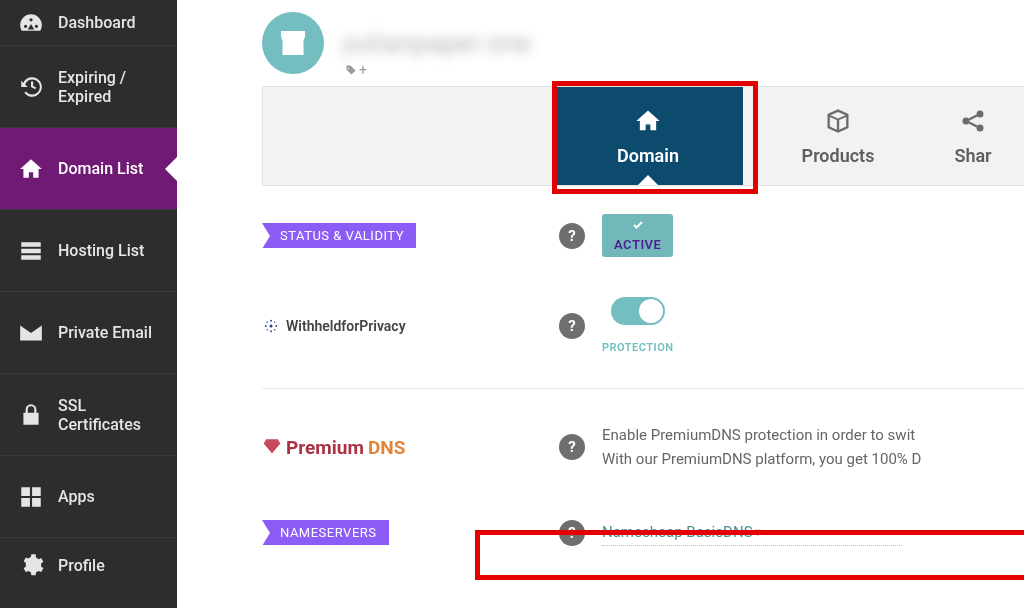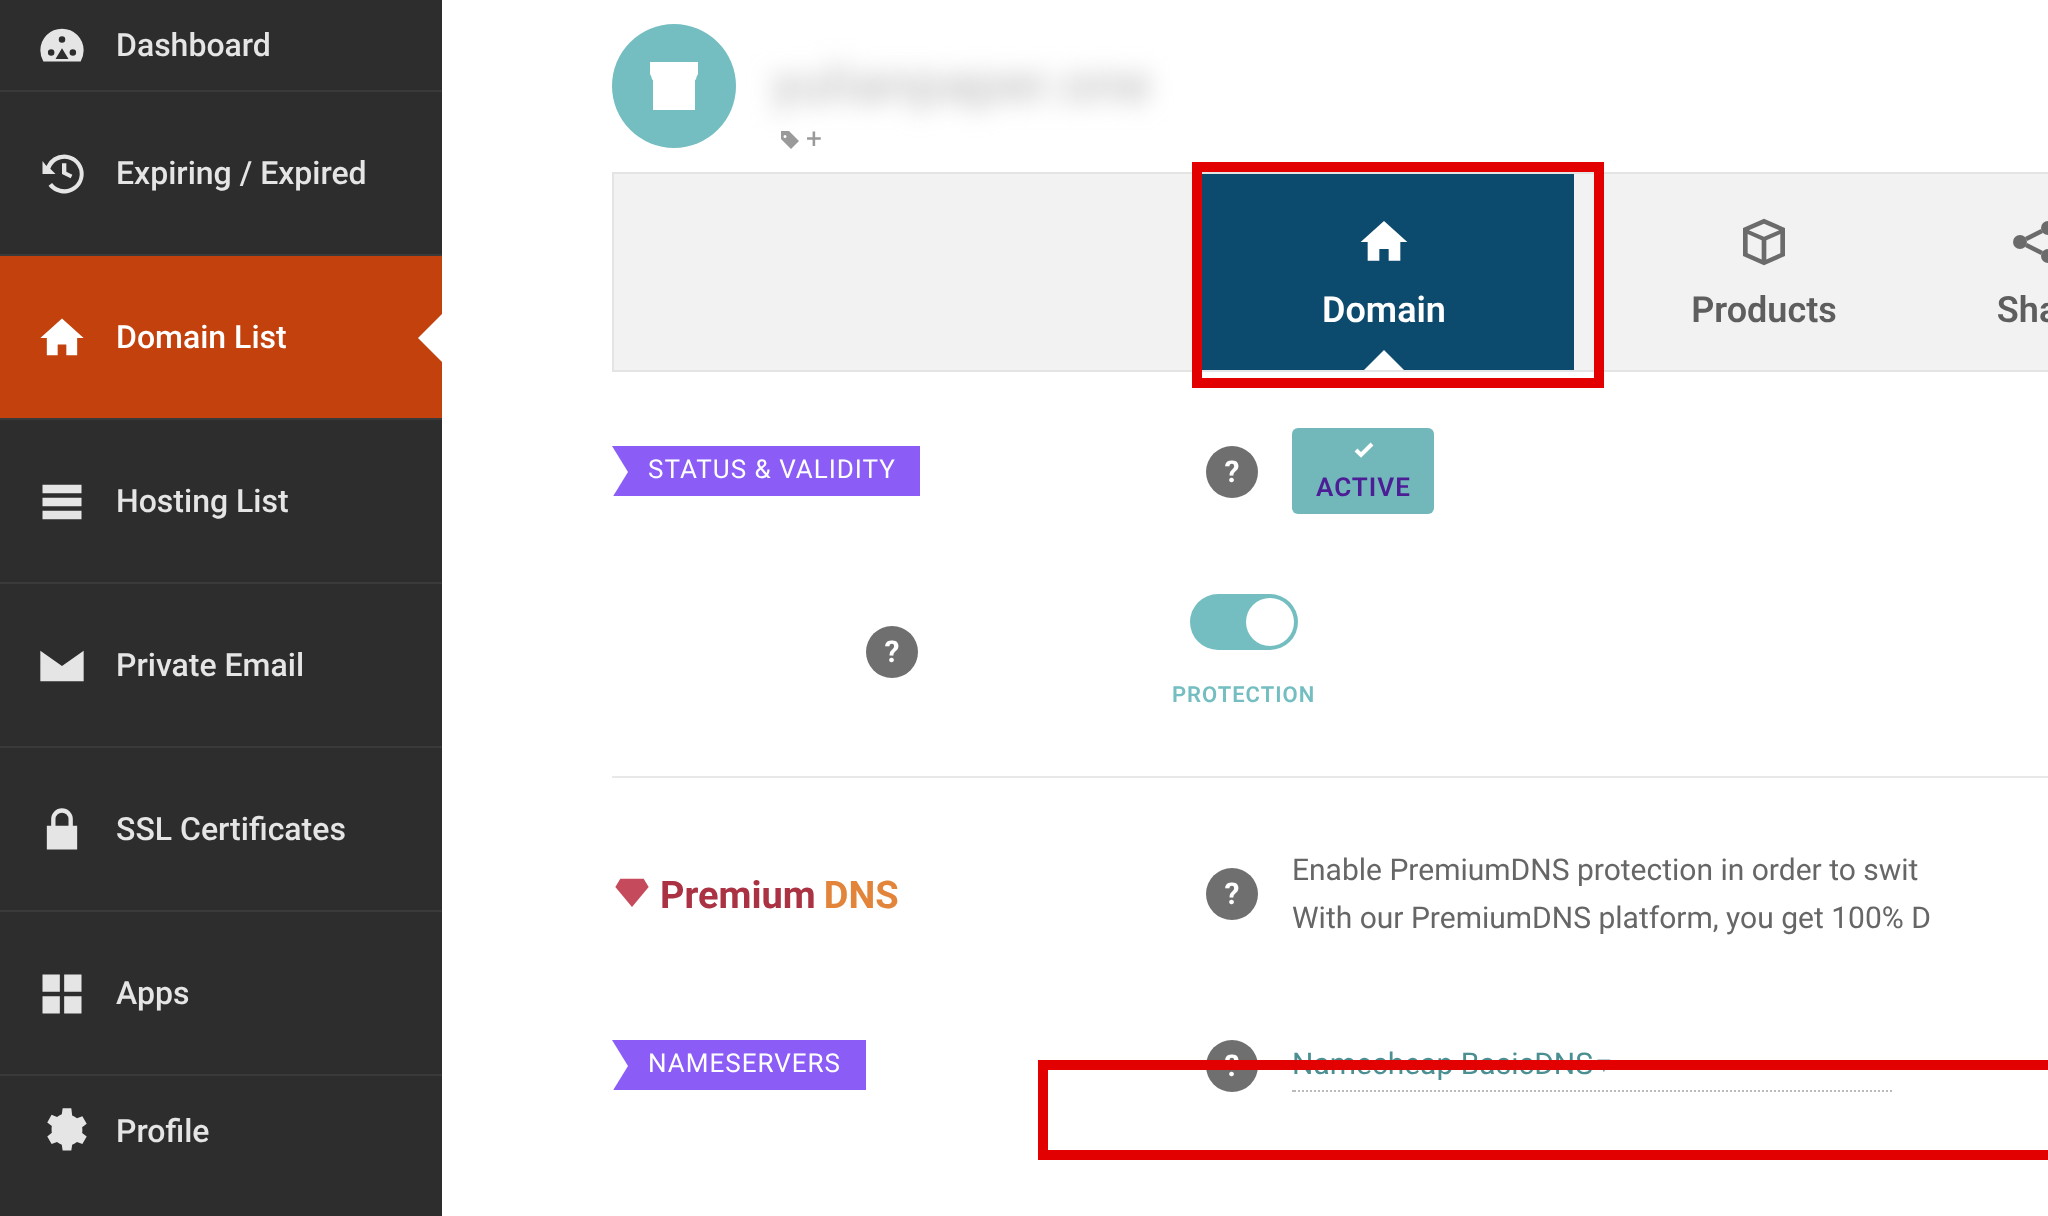--- a/index.html
+++ b/index.html
@@ -13,7 +13,7 @@
   }
   
   .sidebar {
-    width: 221px;
+    width: 177px;
     background: #2d2d2d;
     height: 100%;
     flex-shrink: 0;

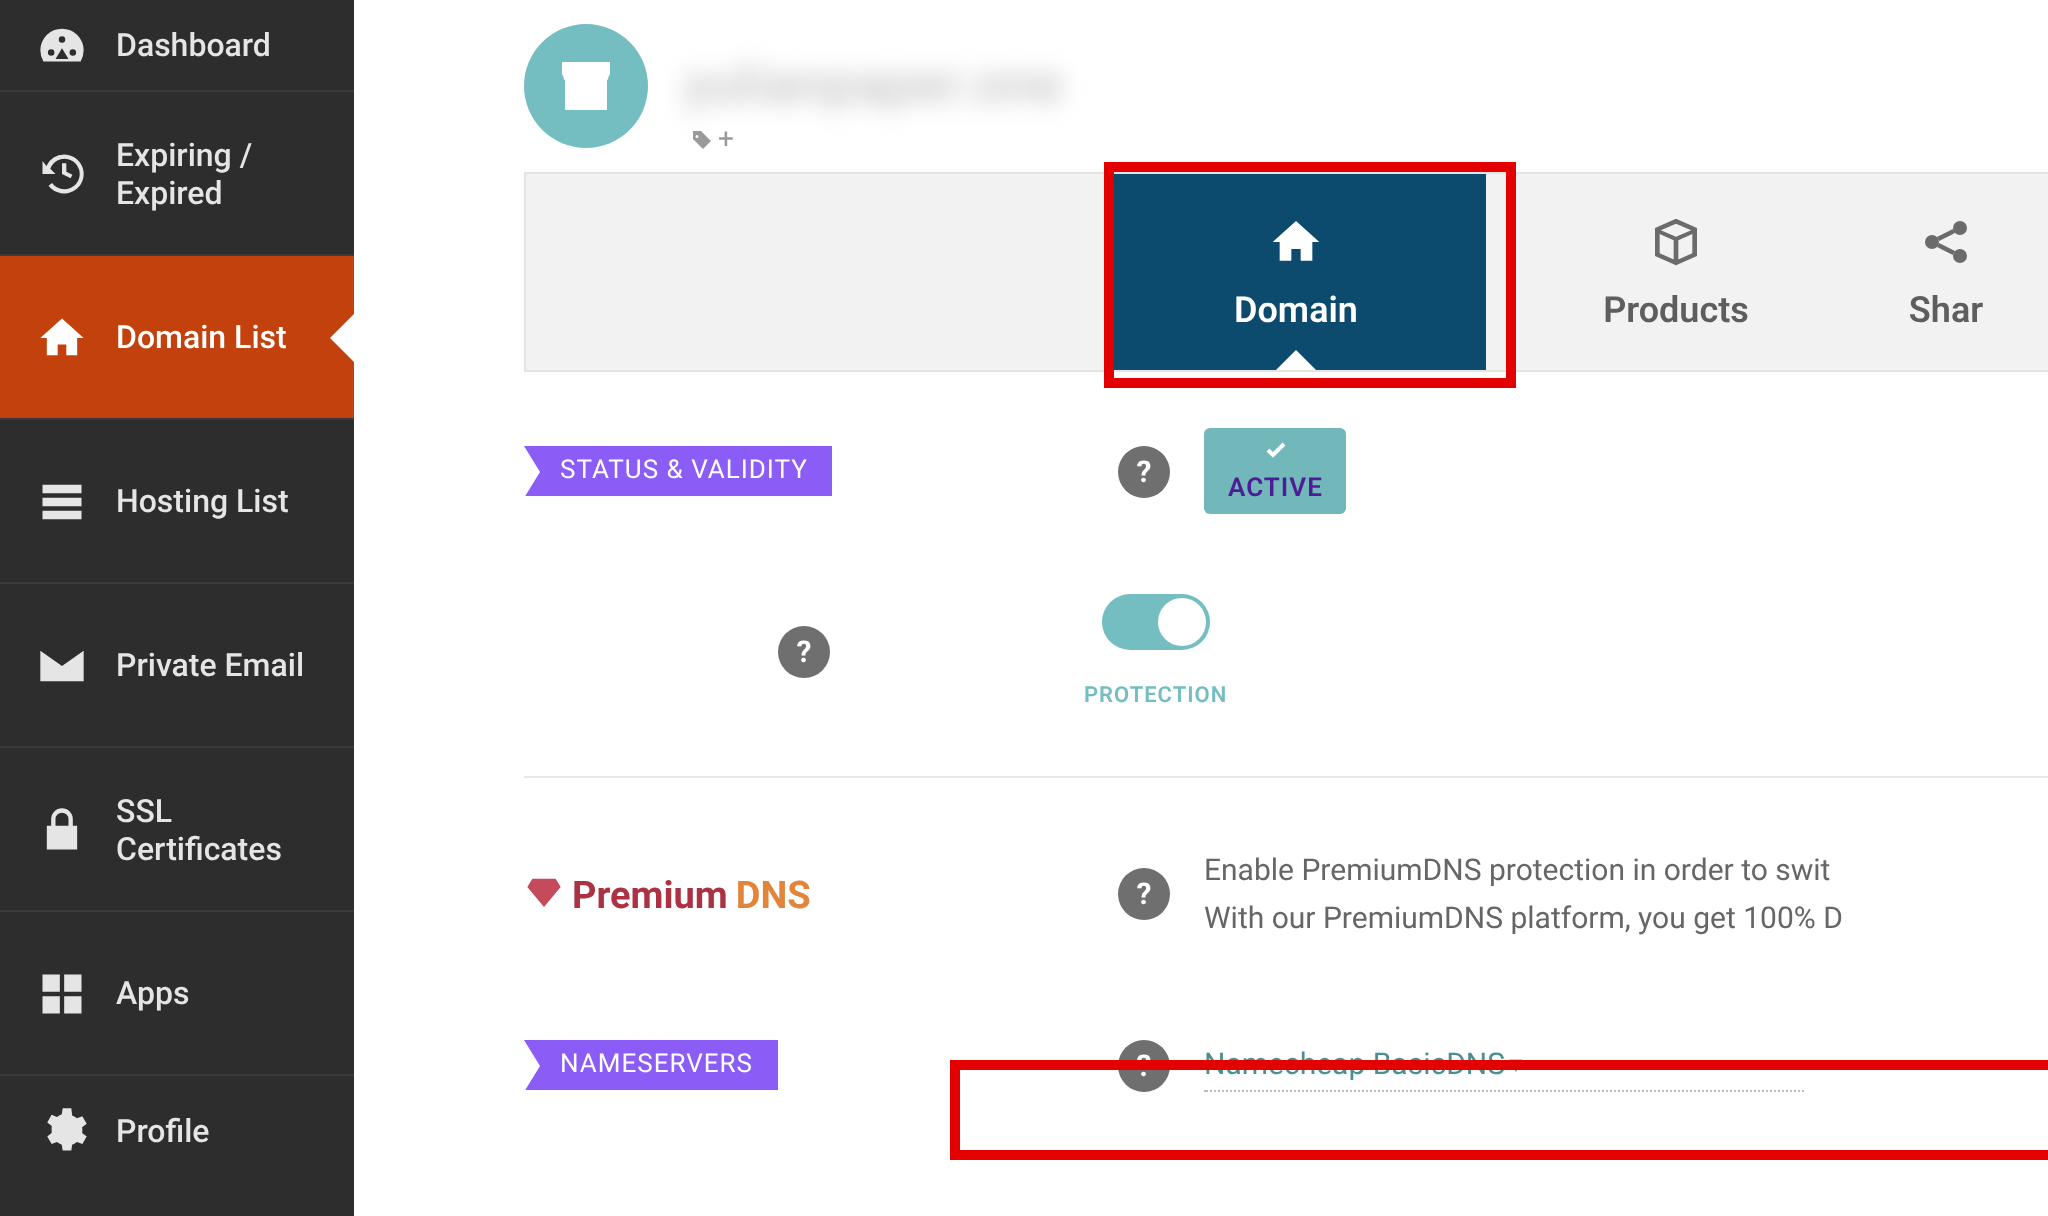--- a/index.html
+++ b/index.html
@@ -41,7 +41,7 @@
     flex-shrink: 0;
   }
   .nav-item.active {
-    background: #c2410c;
+    background: #701a75;
     color: #fff;
   }
   .nav-item.active .icon { fill: #fff; }

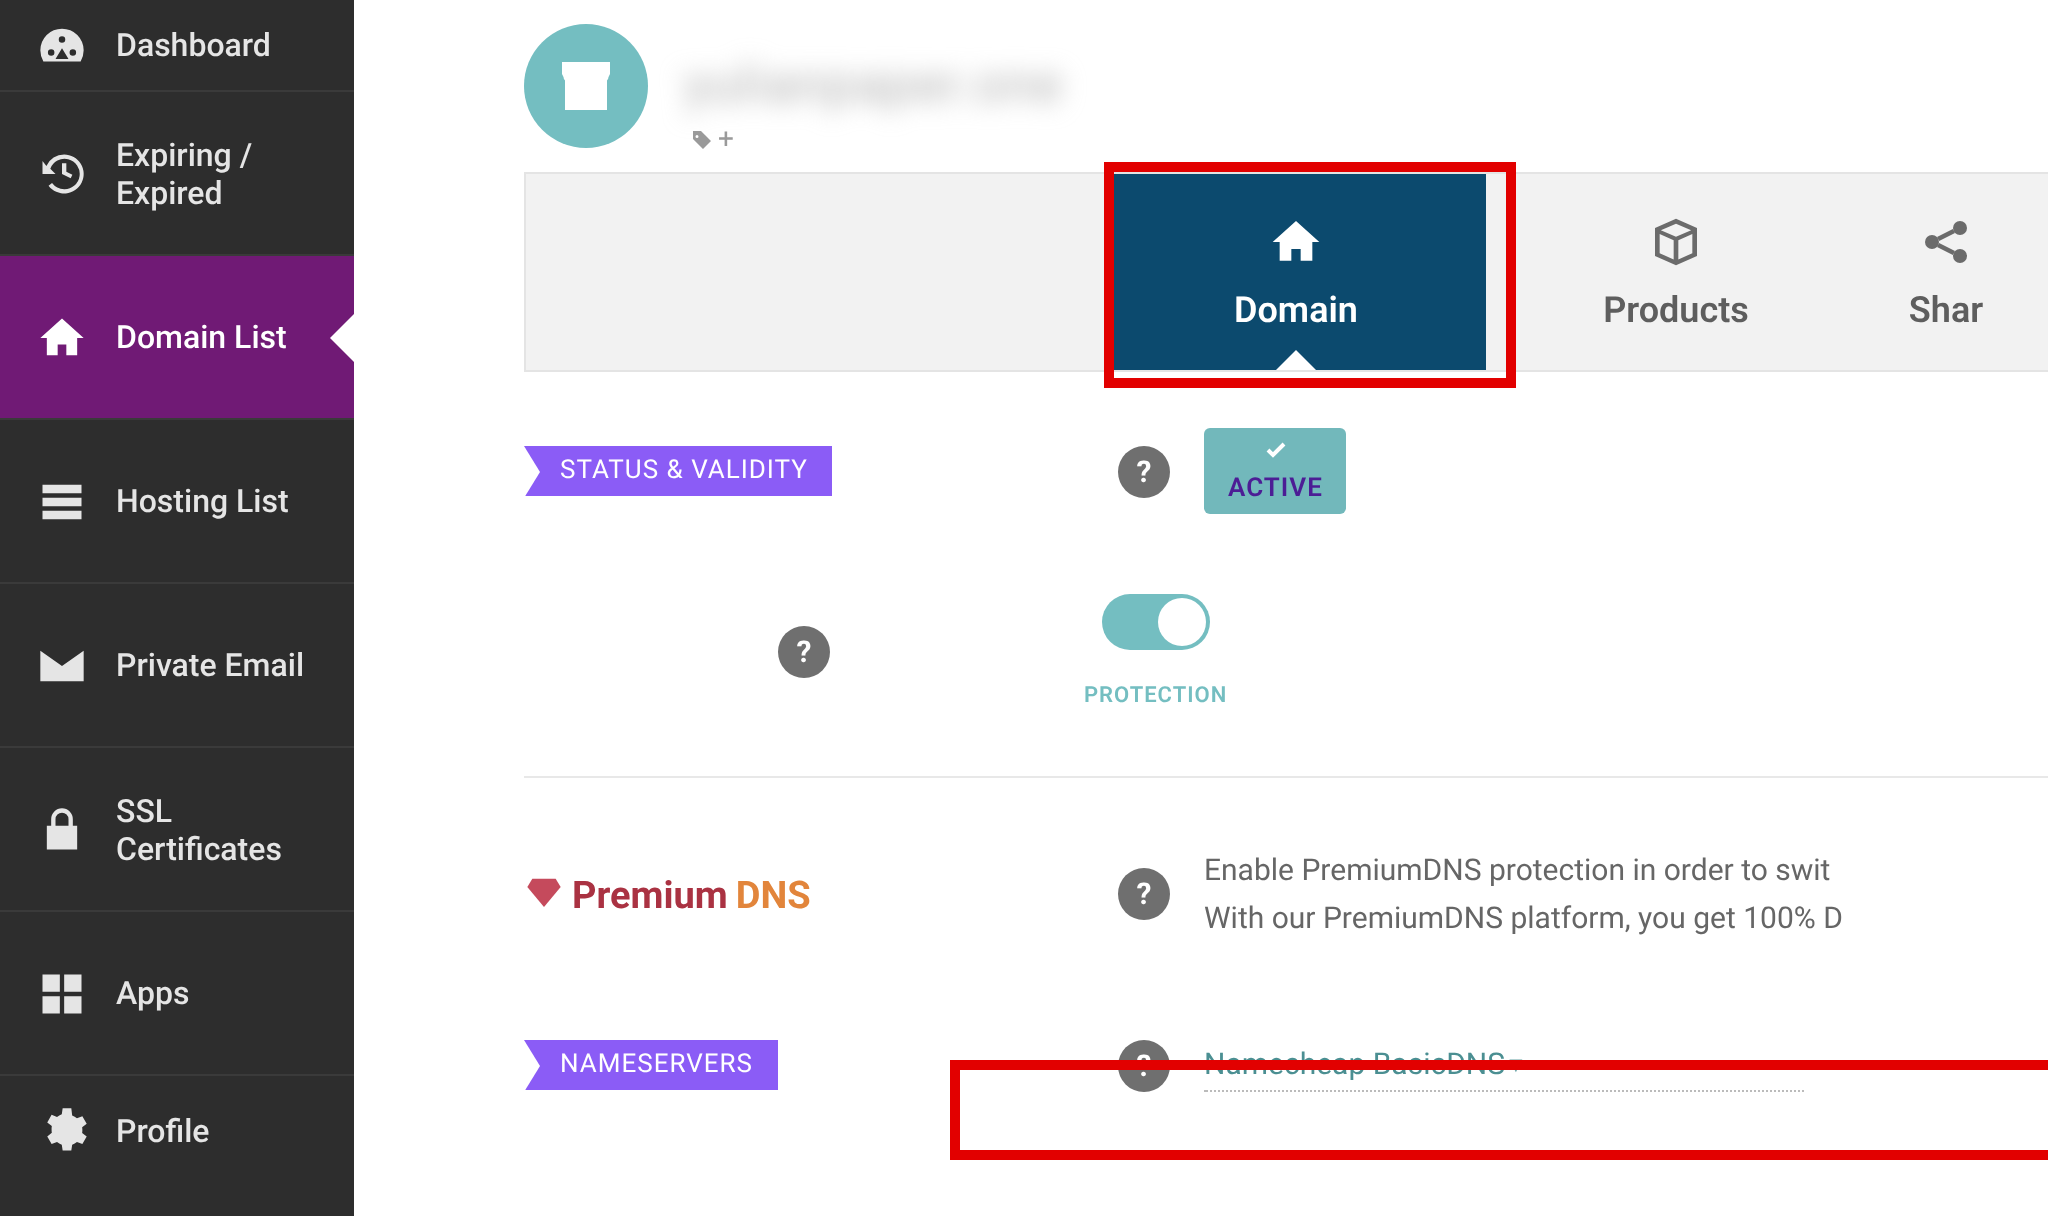--- a/index.html
+++ b/index.html
@@ -362,6 +362,22 @@
   </div>
 
   <div class="row">
+    <div class="labelcol">
+      <span class="privacy-brand">
+        <svg class="dotburst" viewBox="0 0 24 24">
+          <circle cx="12" cy="12" r="2" fill="#2b3a8a"></circle>
+          <circle cx="12" cy="5" r="1.2" fill="#2b3a8a"></circle>
+            <circle cx="12" cy="19" r="1.2" fill="#2b3a8a"></circle>
+          <circle cx="5" cy="12" r="1.2" fill="#2b3a8a"></circle>
+            <circle cx="19" cy="12" r="1.2" fill="#2b3a8a"></circle>
+          <circle cx="7" cy="7" r="1" fill="#2b3a8a"></circle>
+            <circle cx="17" cy="7" r="1" fill="#2b3a8a"></circle>
+          <circle cx="7" cy="17" r="1" fill="#2b3a8a"></circle>
+            <circle cx="17" cy="17" r="1" fill="#2b3a8a"></circle>
+        </svg>
+        <span>WithheldforPrivacy</span>
+      </span>
+    </div>
     <div class="helpcol">
       <span class="help-circle">?</span>
     </div>

